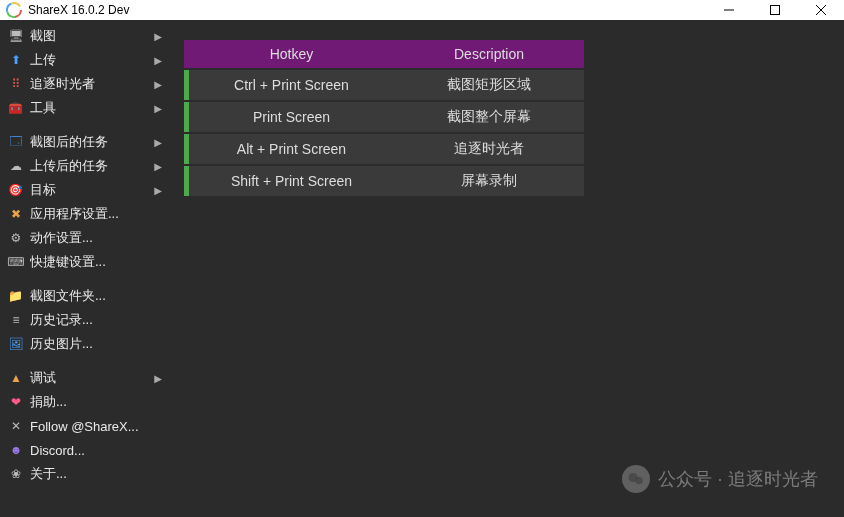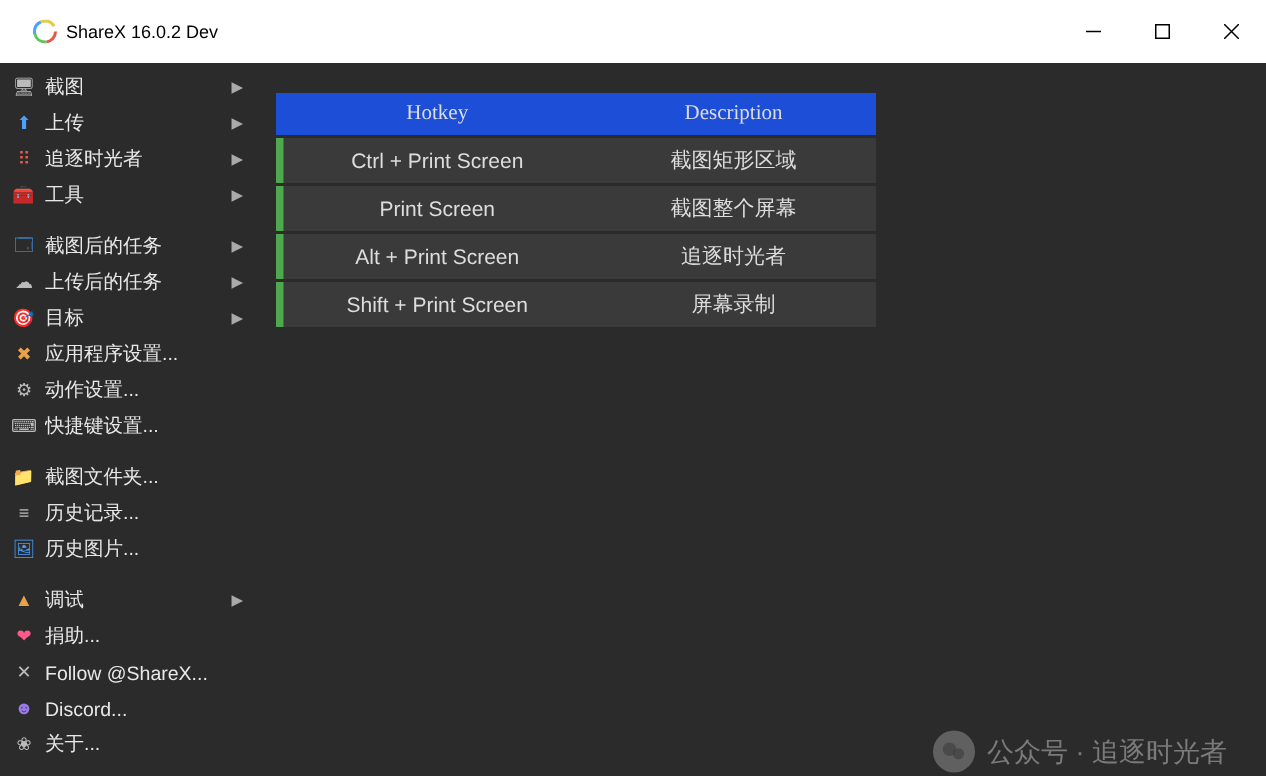--- a/index.html
+++ b/index.html
@@ -12,11 +12,11 @@
   position: relative;
 }
 .titlebar {
-  height: 42px;
+  height: 20px;
   background: #ffffff;
   display: flex;
   align-items: center;
-  padding-left: 22px;
+  padding-left: 6px;
   color: #000;
   font-size: 12px;
 }

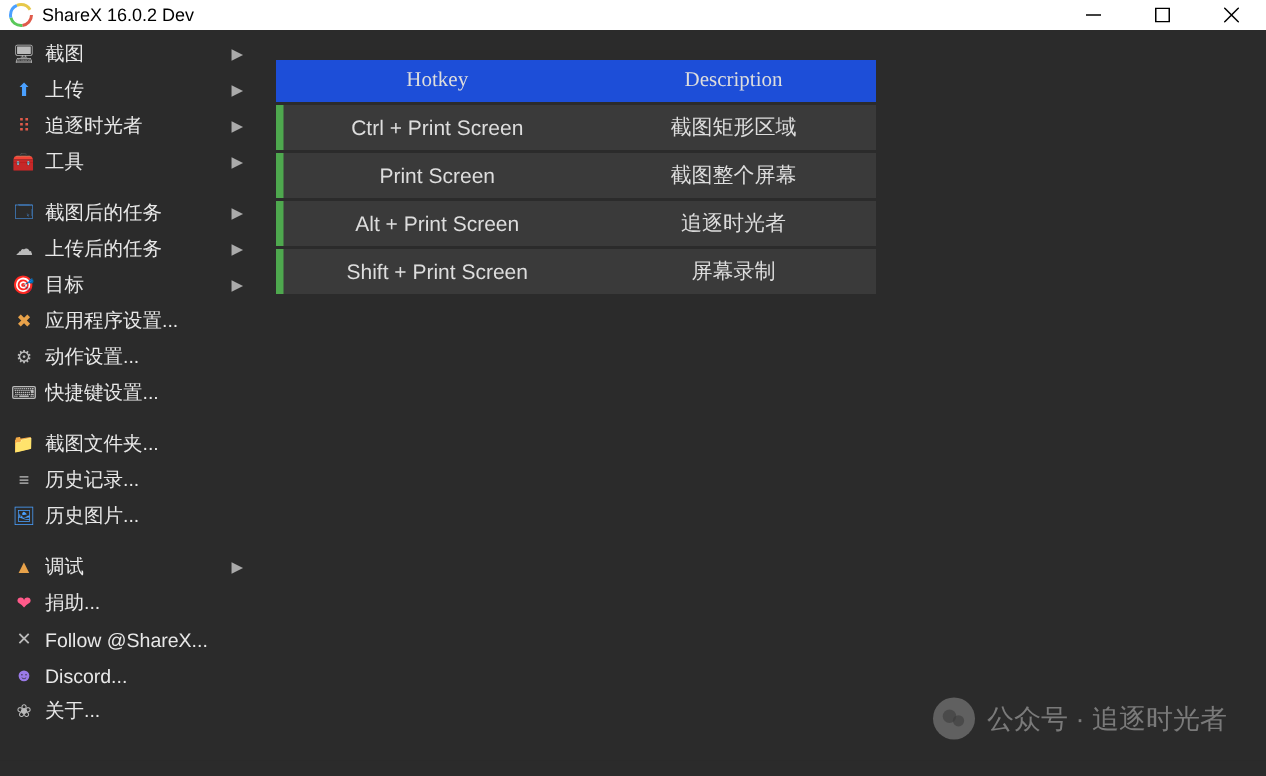--- a/index.html
+++ b/index.html
@@ -75,13 +75,12 @@
   border-spacing: 0 2px;
 }
 .hotkey-table th {
-  background: #1d4ed8;
+  background: #701a75;
   color: #ddd;
   font-weight: normal;
   font-size: 14px;
   padding: 6px 0;
   text-align: center;
-  font-family: Liberation Serif, serif;
 }
 .hotkey-table td {
   background: #3a3a3a;

